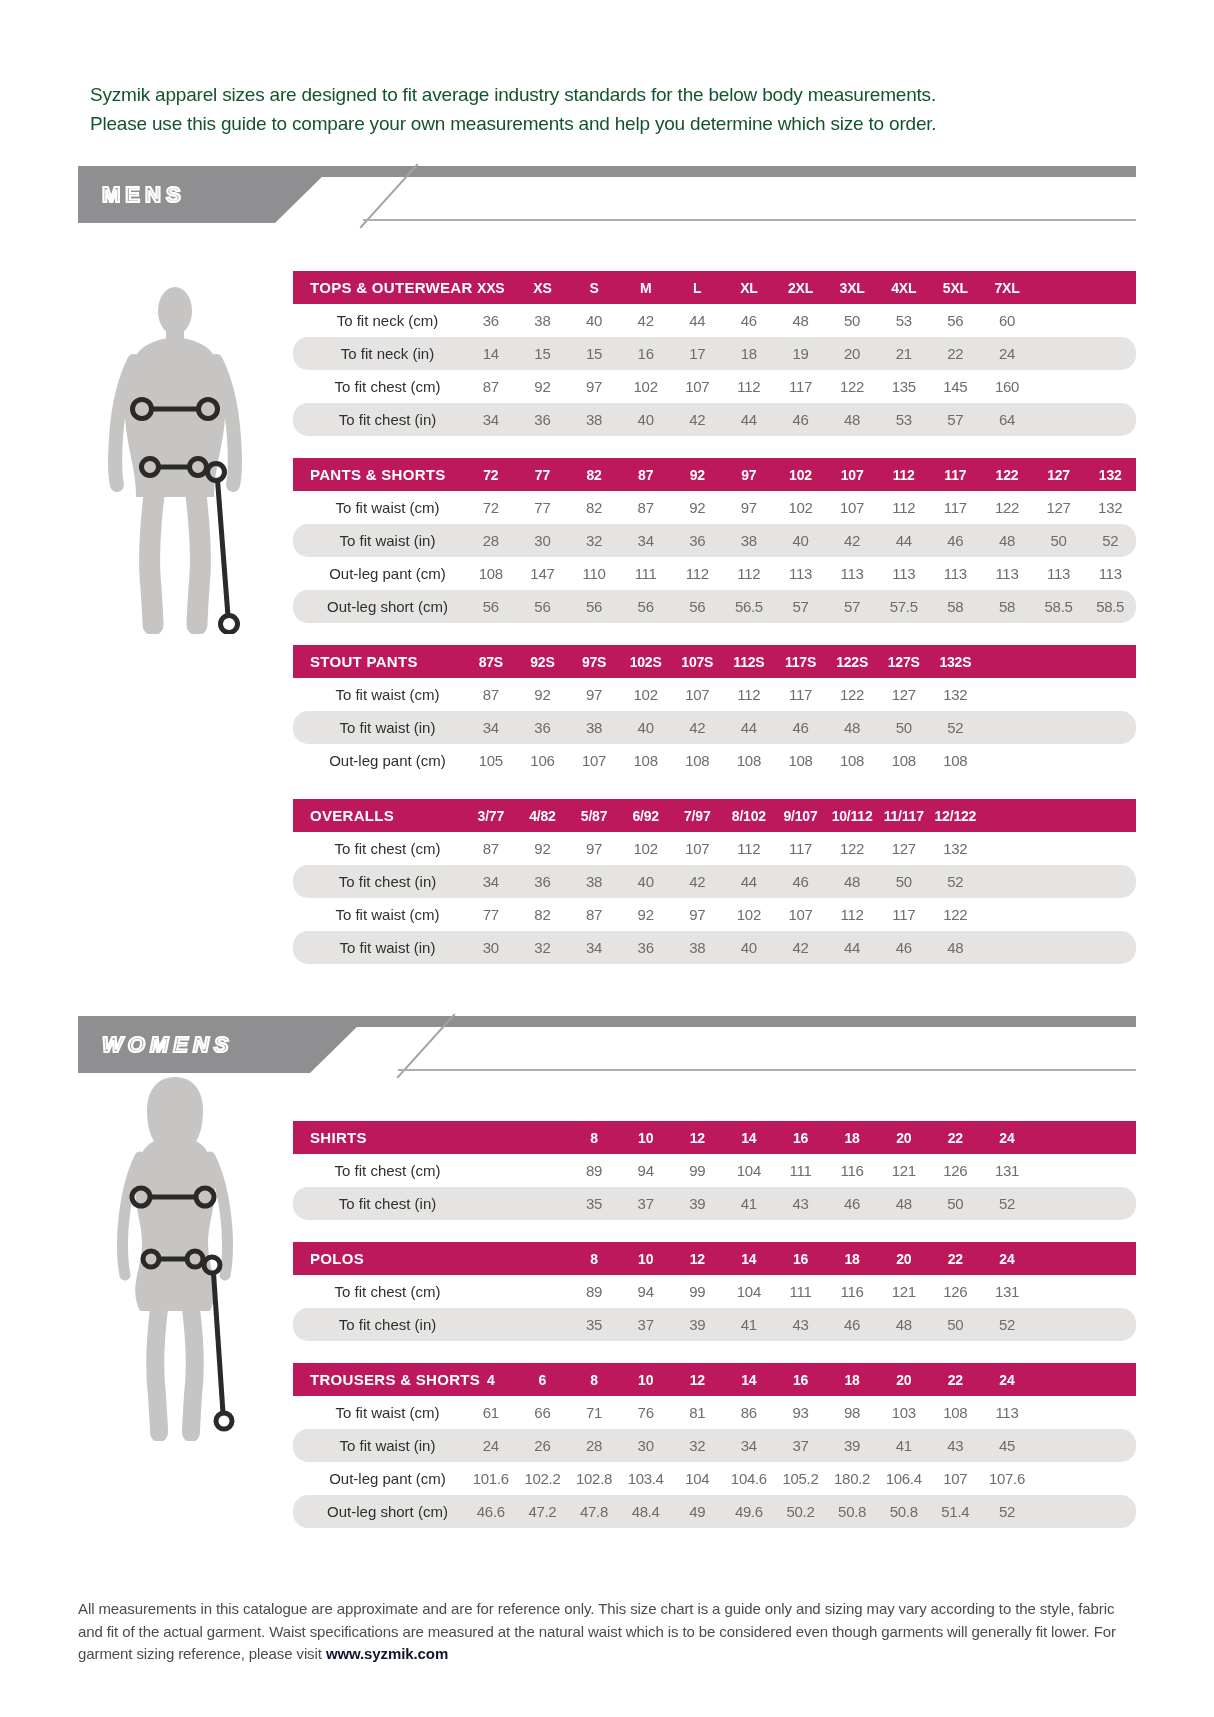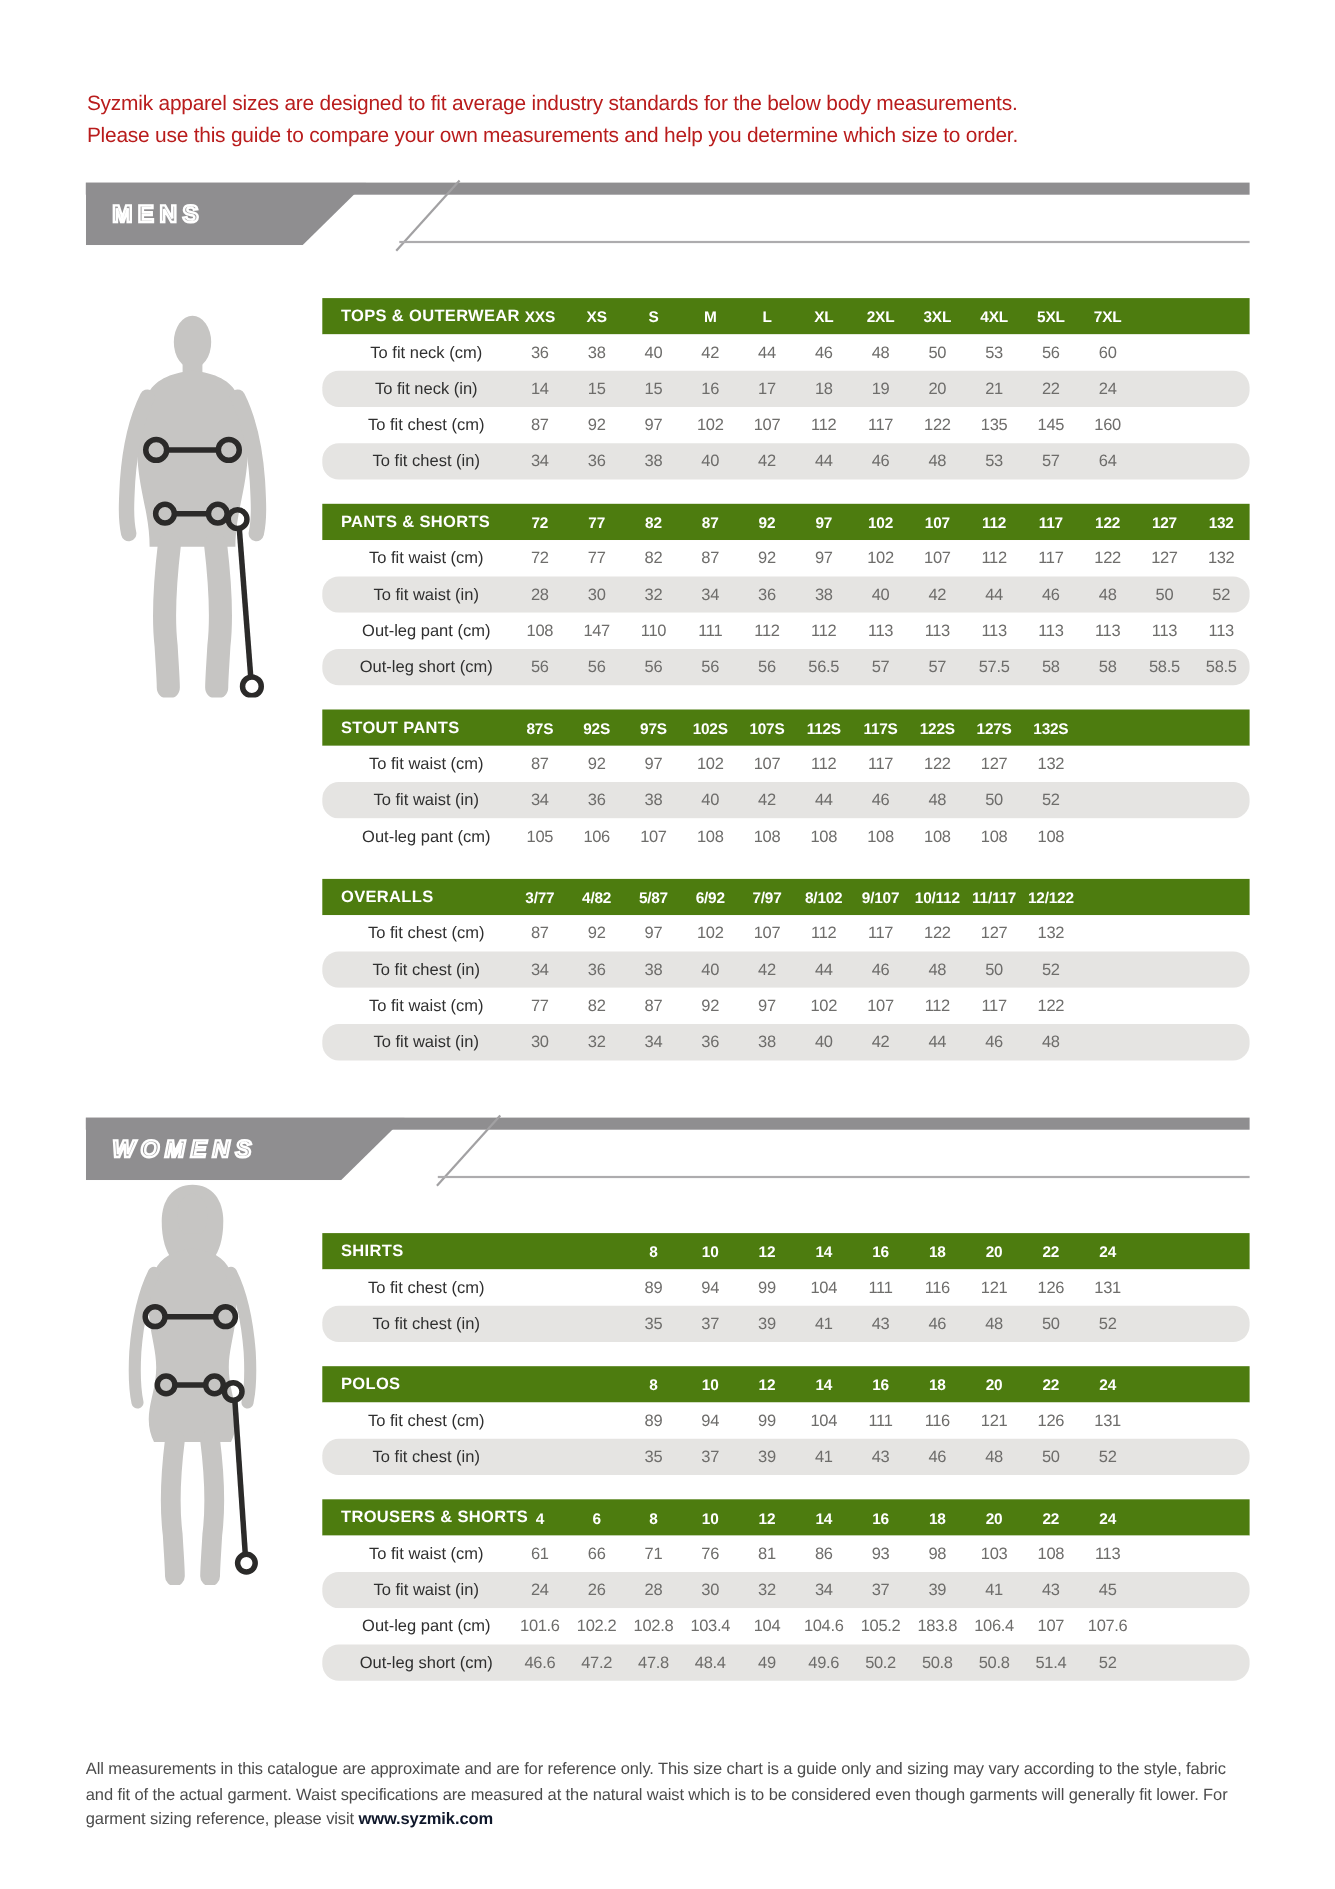--- a/index.html
+++ b/index.html
@@ -9,7 +9,7 @@
     font-family:"Liberation Sans",sans-serif;color:#3a3a3a;overflow:hidden;
   }
   
-  .intro{margin:0 0 28px 1px;font-size:19px;line-height:29px;color:#b91c1c;letter-spacing:-0.2px;}
+  .intro{margin:0 0 28px 12px;font-size:19px;line-height:29px;color:#14532d;letter-spacing:-0.2px;}
   
   .section{margin-bottom:30px;}
   .banner{position:relative;height:57px;margin-bottom:48px;}

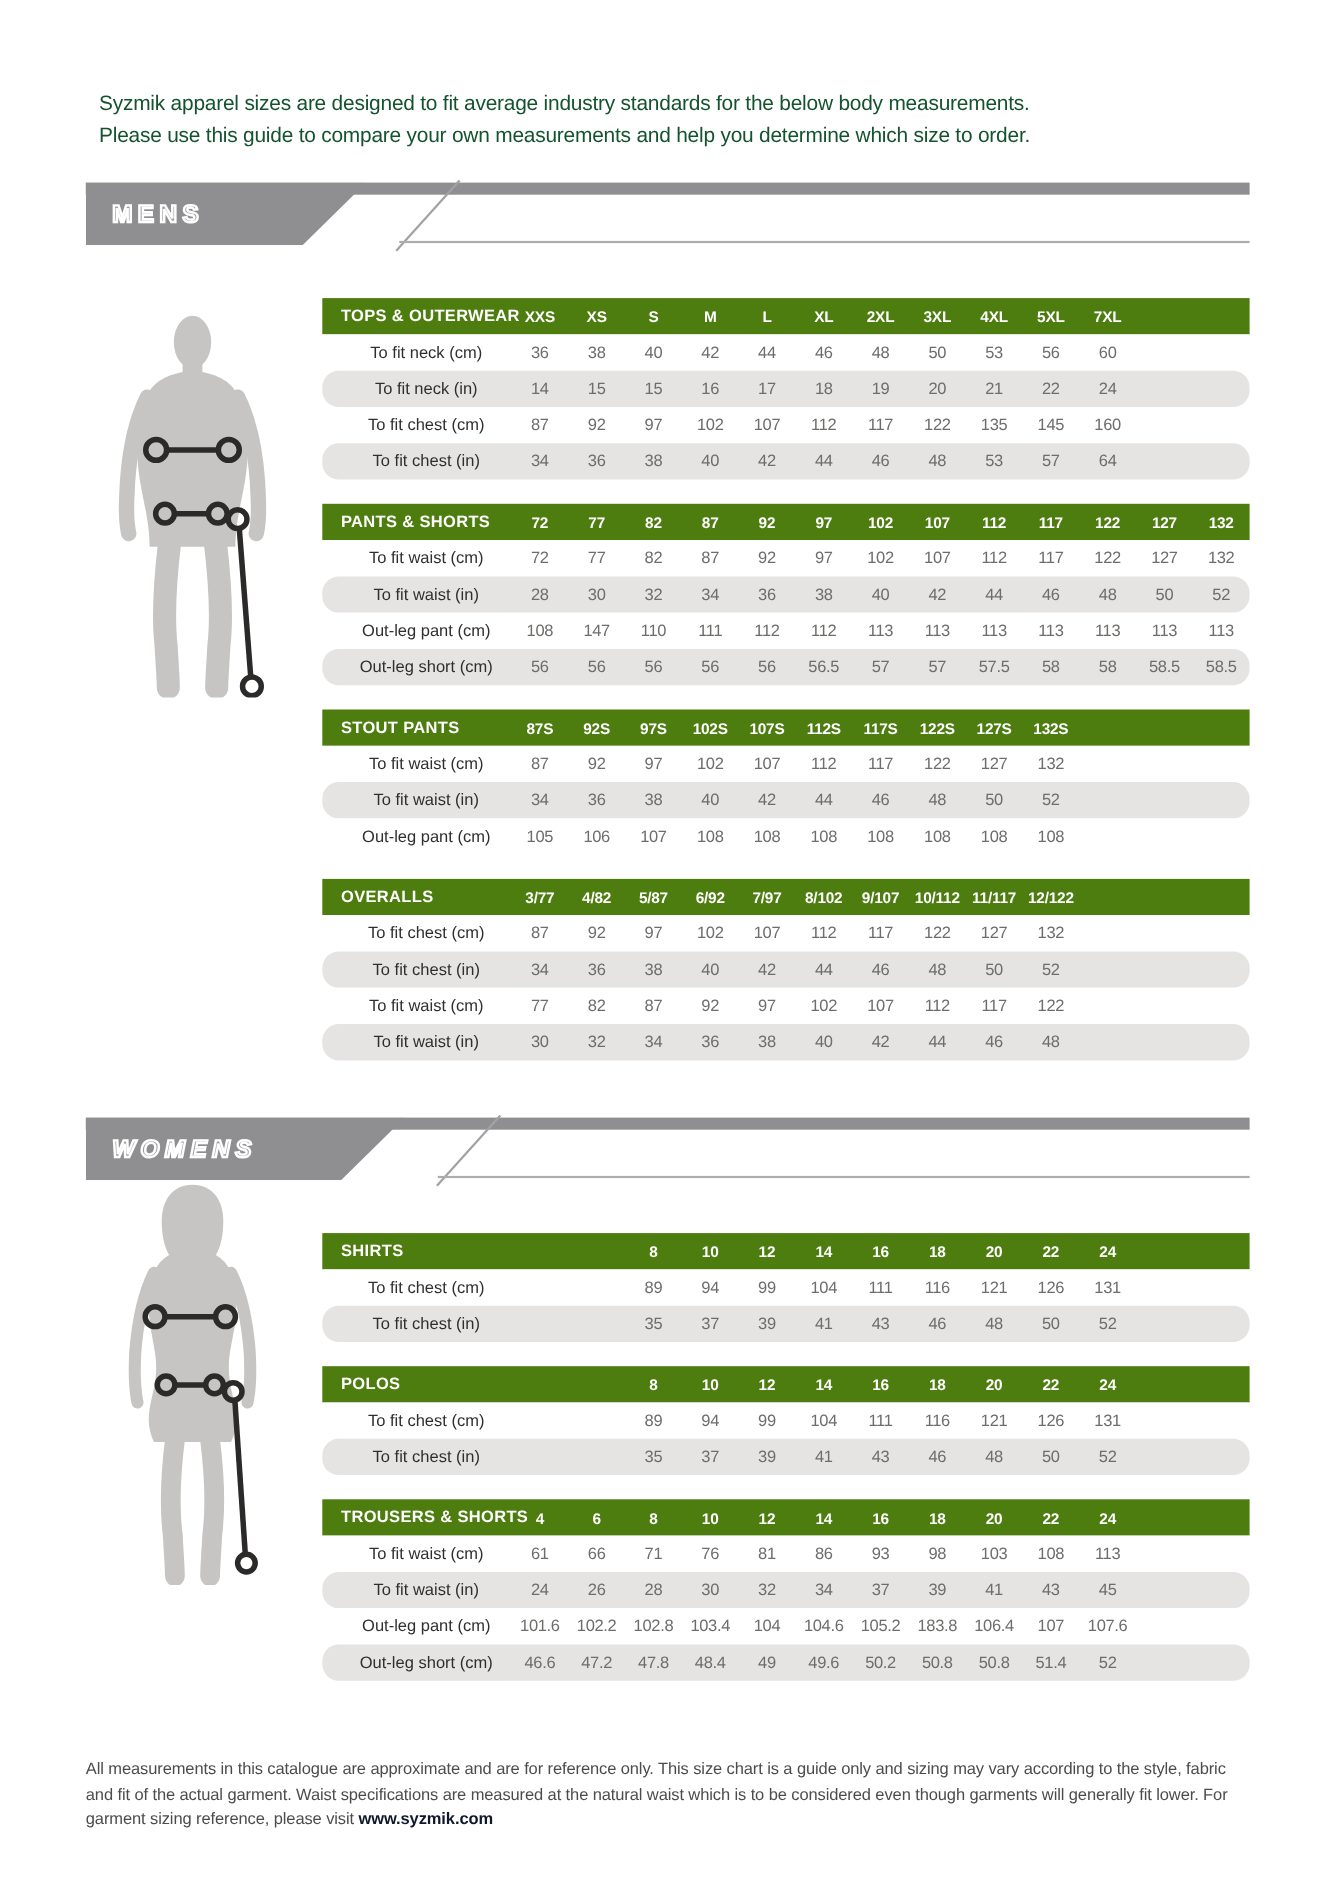--- a/index.html
+++ b/index.html
@@ -45,7 +45,7 @@
     display:grid;grid-template-columns:172px repeat(13,1fr);
     align-items:center;height:33px;
   }
-  .thead{background:#4d7c0f;color:#fff;}
+  .thead{background:#be185d;color:#fff;}
   .tname{padding-left:17px;font-size:15px;font-weight:bold;letter-spacing:0.3px;white-space:nowrap;}
   .thead .size-cell{text-align:center;font-size:14px;font-weight:bold;letter-spacing:-0.2px;}
   .trow{background:#fff;}

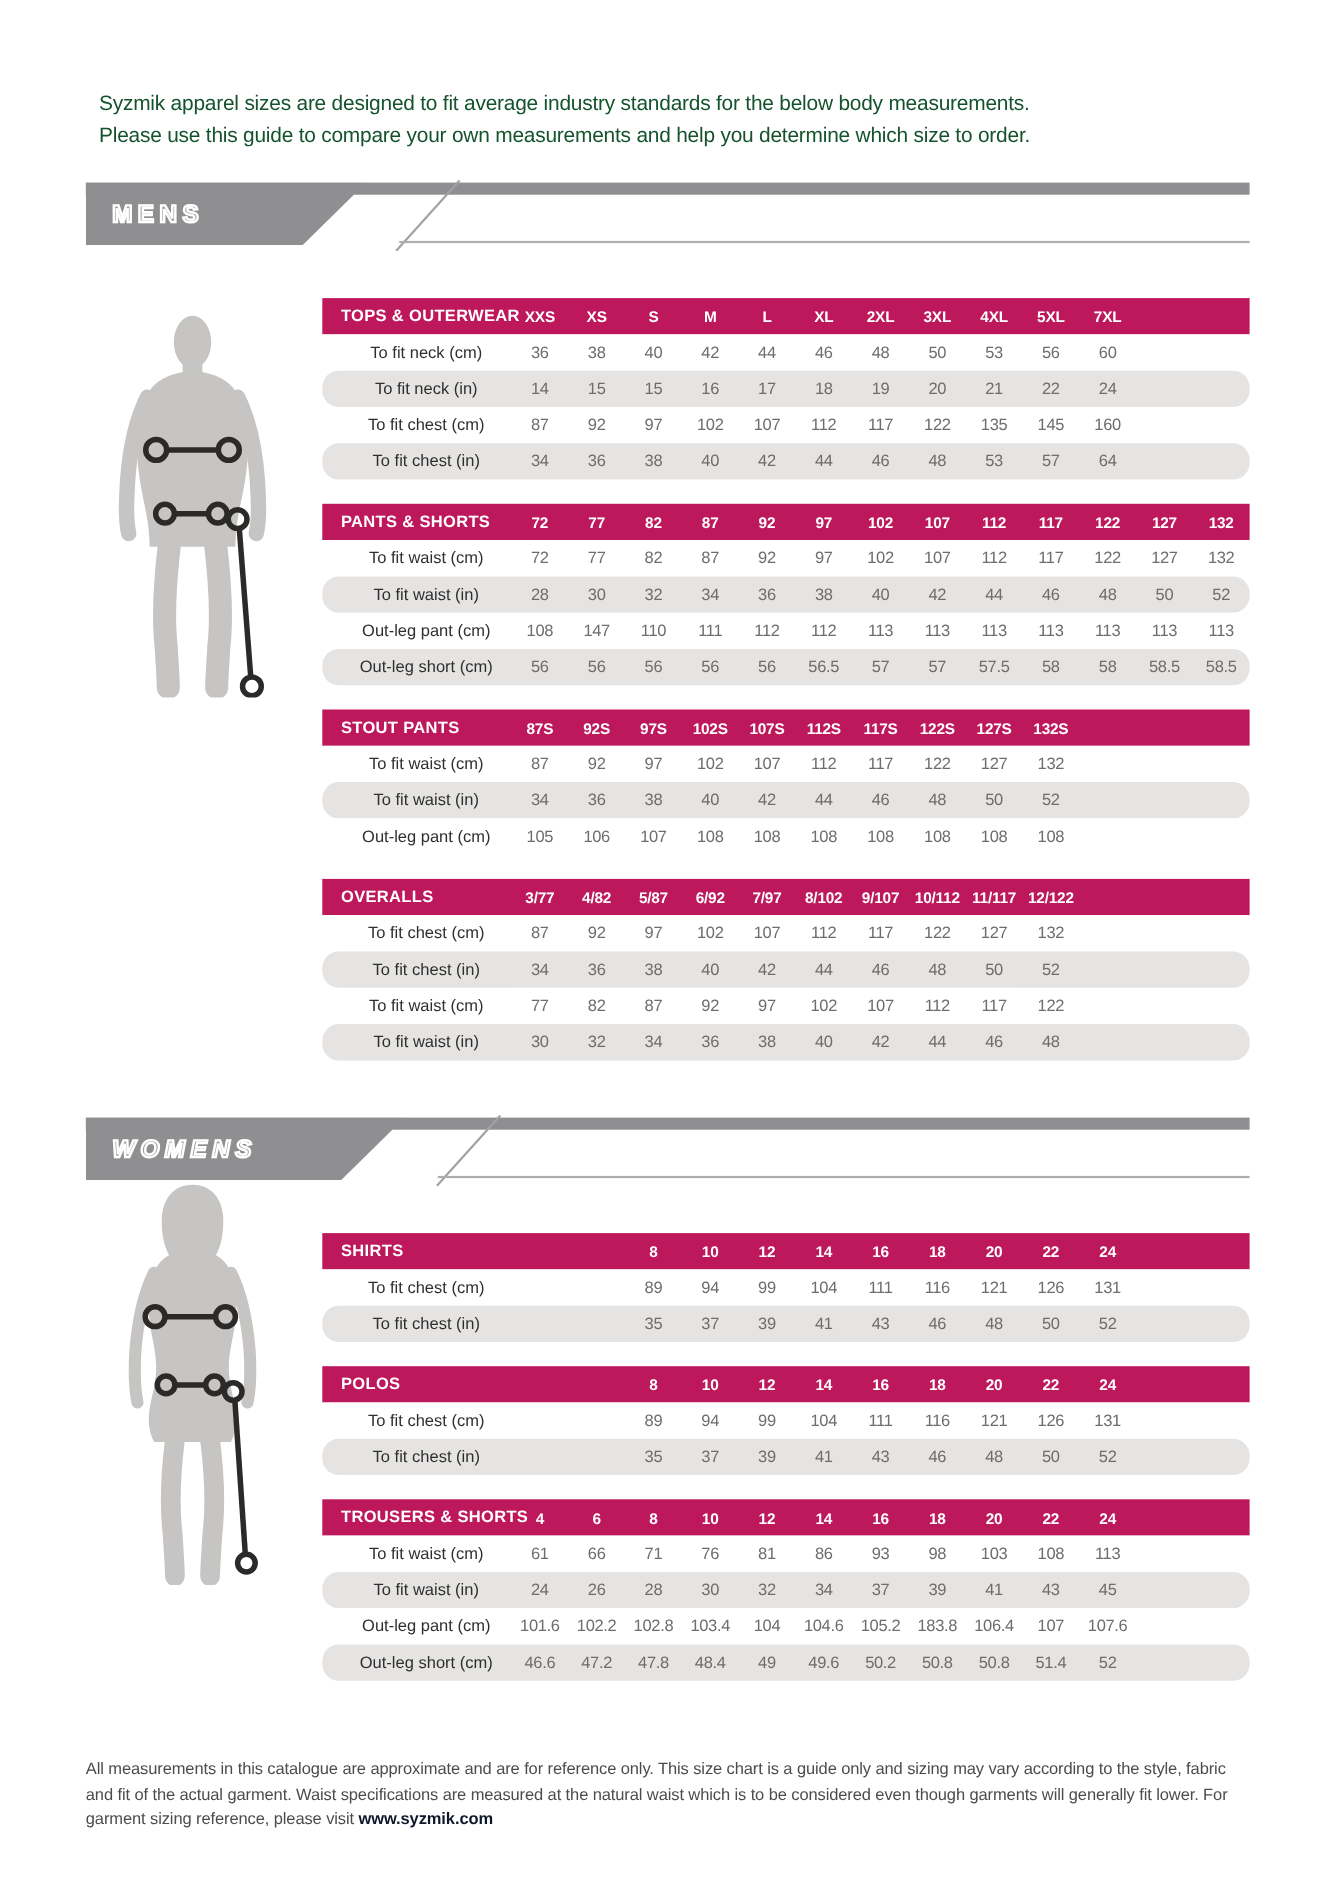--- a/index.html
+++ b/index.html
@@ -610,7 +610,7 @@
                 <div class="cell value-cell">104</div>
                 <div class="cell value-cell">104.6</div>
                 <div class="cell value-cell">105.2</div>
-                <div class="cell value-cell">183.8</div>
+                <div class="cell value-cell">180.2</div>
                 <div class="cell value-cell">106.4</div>
                 <div class="cell value-cell">107</div>
                 <div class="cell value-cell">107.6</div>

